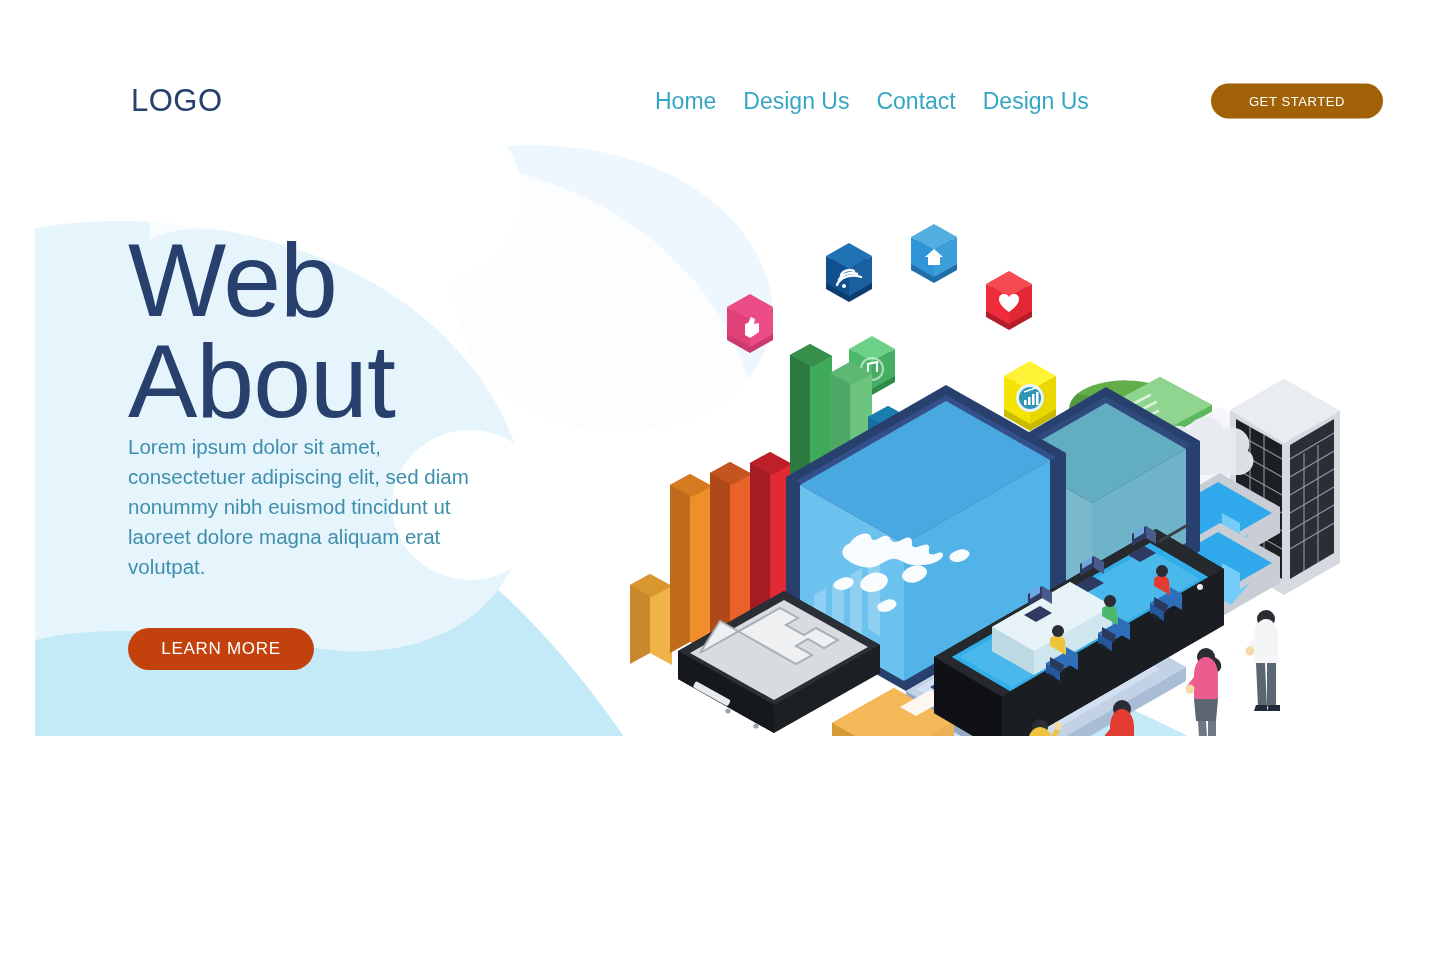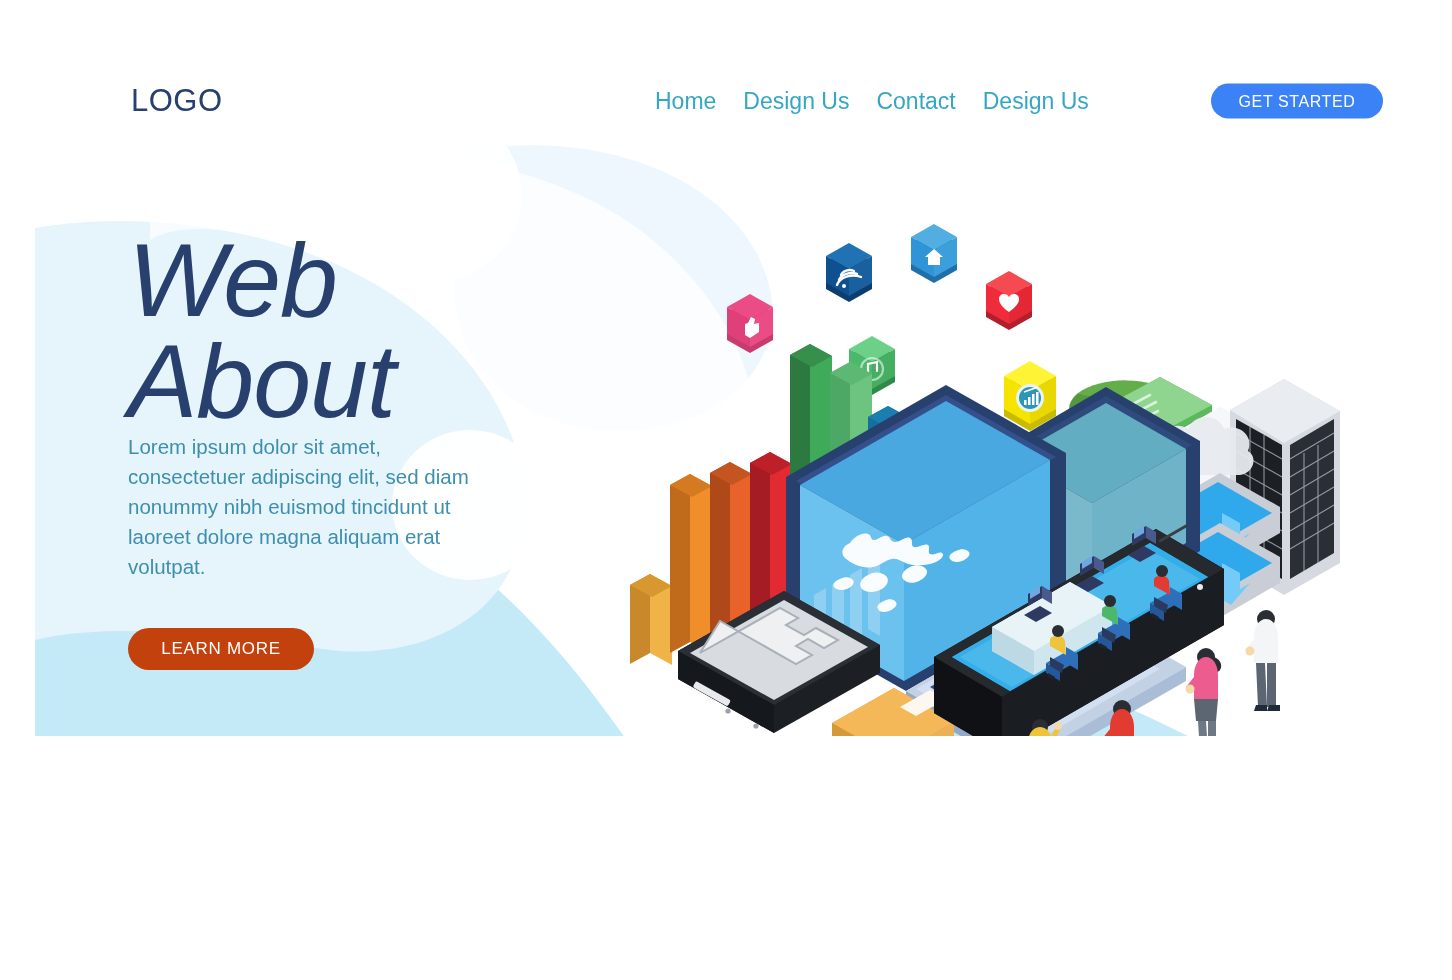--- a/index.html
+++ b/index.html
@@ -63,9 +63,9 @@
     transform:translateY(-50%);
     width:172px; height:35px;
     border-radius:18px;
-    background:#3b82f6;
+    background:#a16207;
     color:#ffffff;
-    font-size:16px;
+    font-size:13px;
     letter-spacing:0.6px;
     display:flex;
     align-items:center;

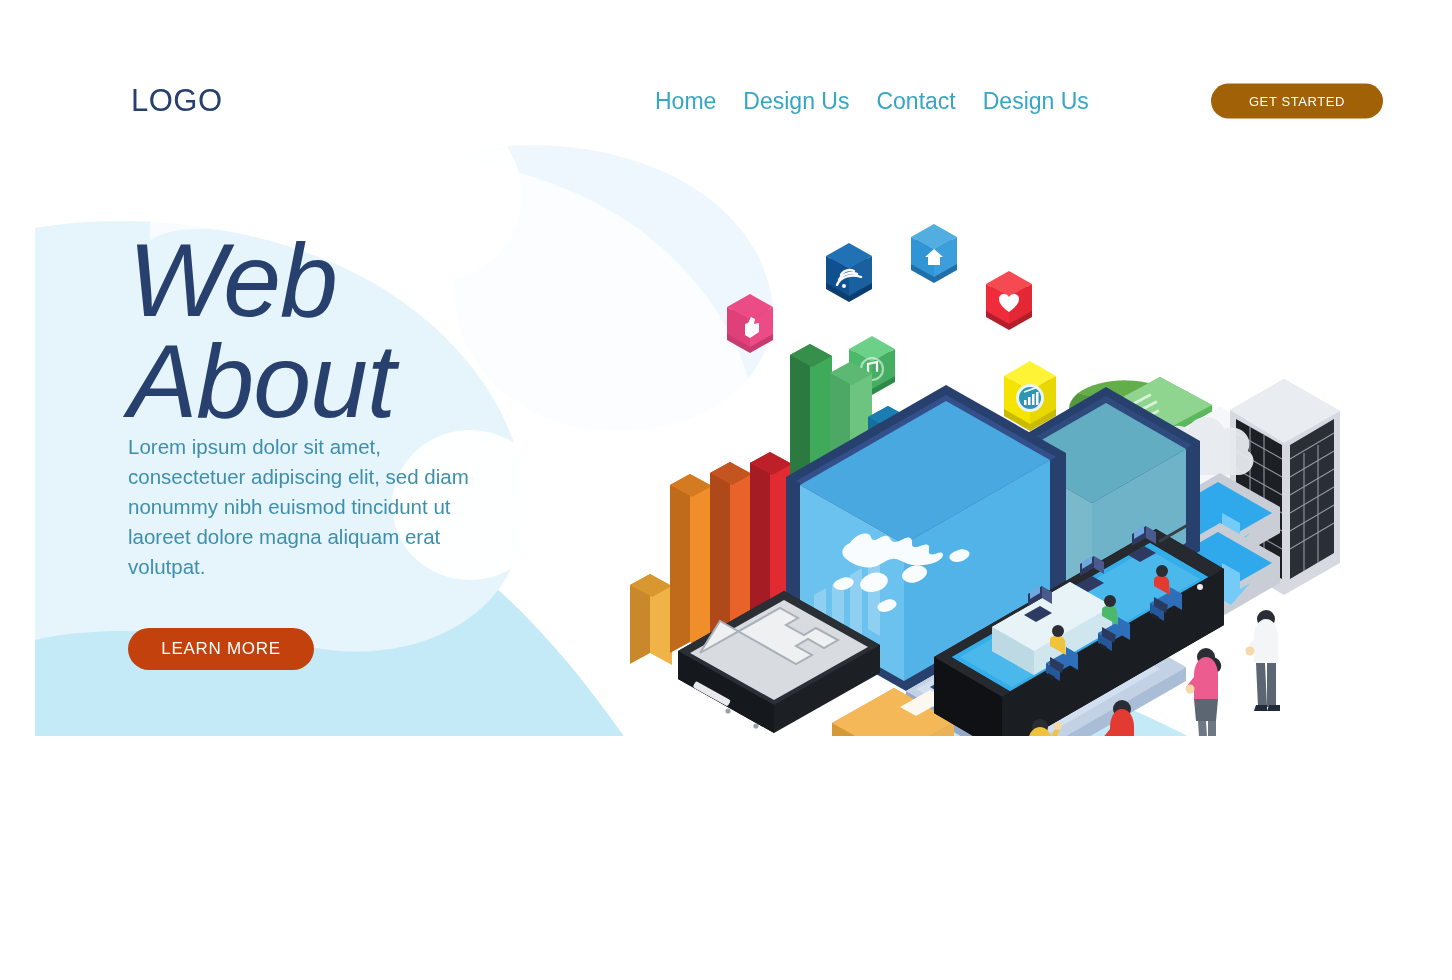--- a/index.html
+++ b/index.html
@@ -88,7 +88,6 @@
     color:#27406e;
     font-weight:400;
     letter-spacing:-1px;
-    font-style:italic;
   }
   #hero-title .title-line { display:block; }
   #hero-subtitle {

